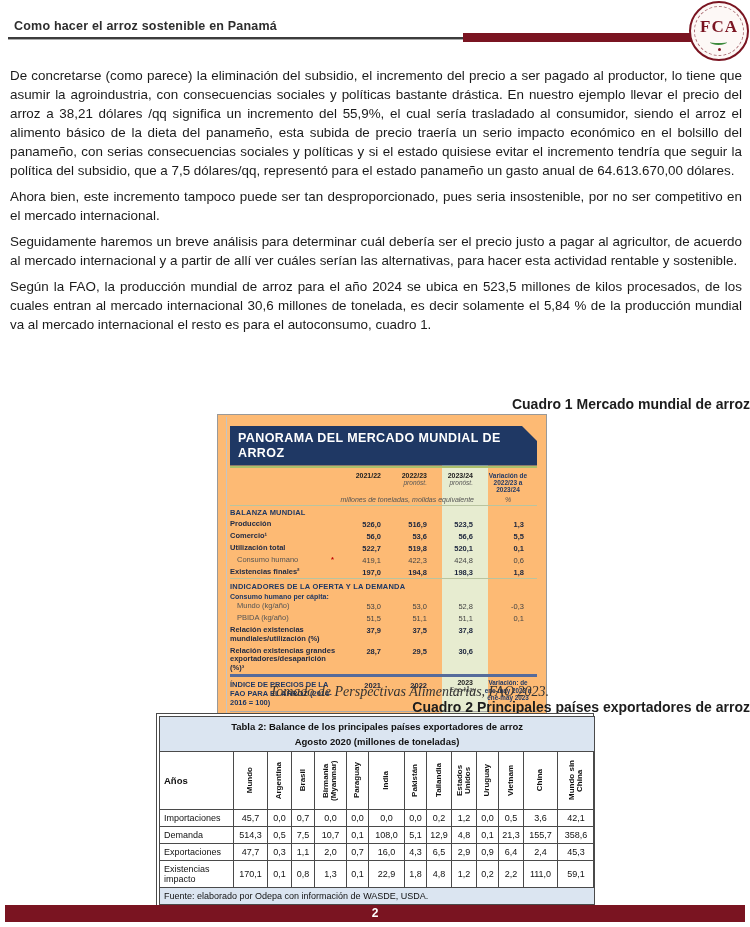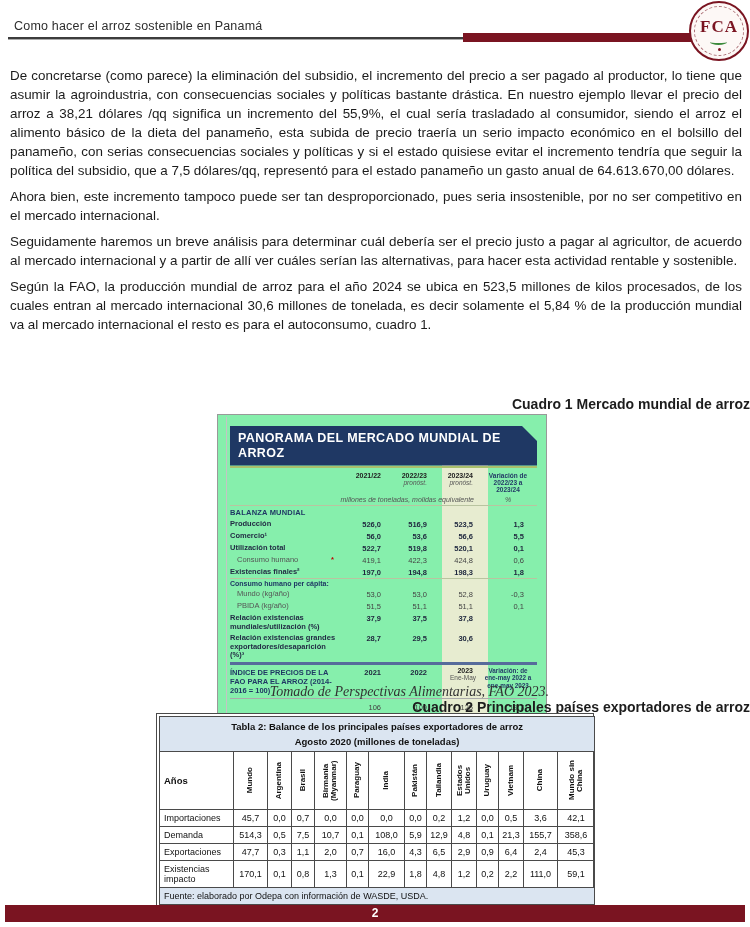--- a/index.html
+++ b/index.html
@@ -11,7 +11,7 @@
   }
 
   
-  .hdr-title { position:absolute; left:14px; top:19px; font-size:12.5px; font-weight:normal; color:#2e2e2e; letter-spacing:0.2px; }
+  .hdr-title { position:absolute; left:14px; top:19px; font-size:12.5px; font-weight:bold; color:#2e2e2e; letter-spacing:0.2px; }
   .hdr-rule  { position:absolute; left:8px; top:37px; width:456px; height:3px; background:#3c3c3c; border-bottom:1px solid #aaa; }
   .hdr-bar   { position:absolute; left:463px; top:33px; width:229px; height:9px; background:#7a1421; }
   .logo { position:absolute; right:1px; top:1px; width:60px; height:60px; border-radius:50%;

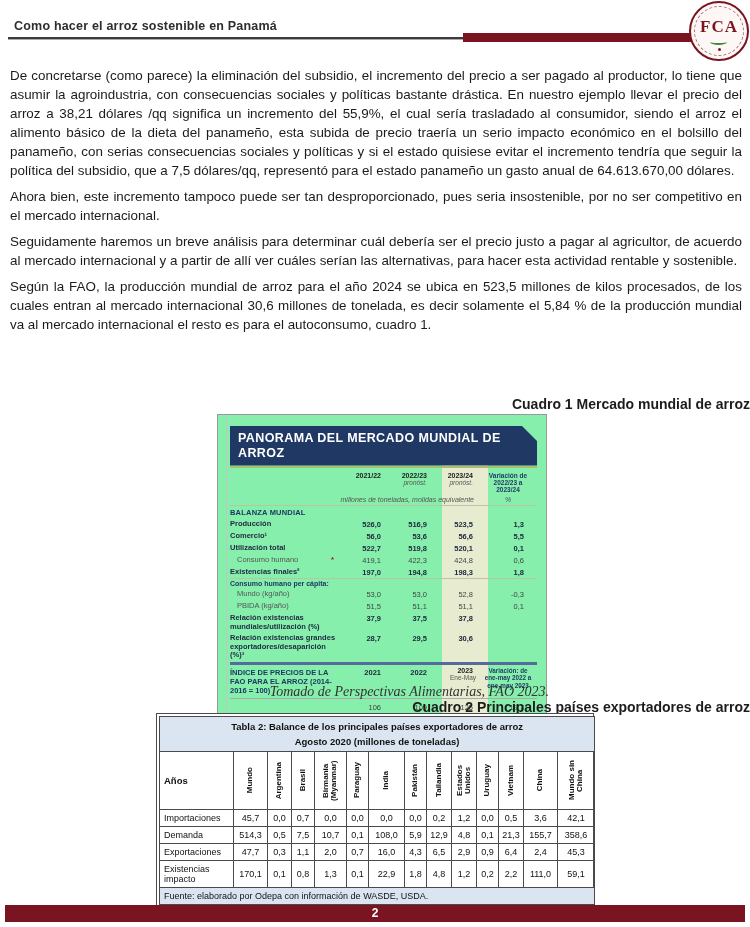--- a/index.html
+++ b/index.html
@@ -32,7 +32,7 @@
   .cap2 { top:699px; }
 
   
-  .t1 { position:absolute; left:217px; top:414px; width:330px; background:#86efac;
+  .t1 { position:absolute; left:217px; top:414px; width:330px; background:#fdba74;
         border:1px solid #999; padding:11px 9px 4px 12px; font-size:7.5px; }
   .t1::before { content:""; position:absolute; left:8px; top:2px; bottom:2px; width:1px; background:#c4c4c4; }
   .t1-band { position:absolute; left:224px; top:46px; bottom:4px; width:46px; background:#e7ecd0; }

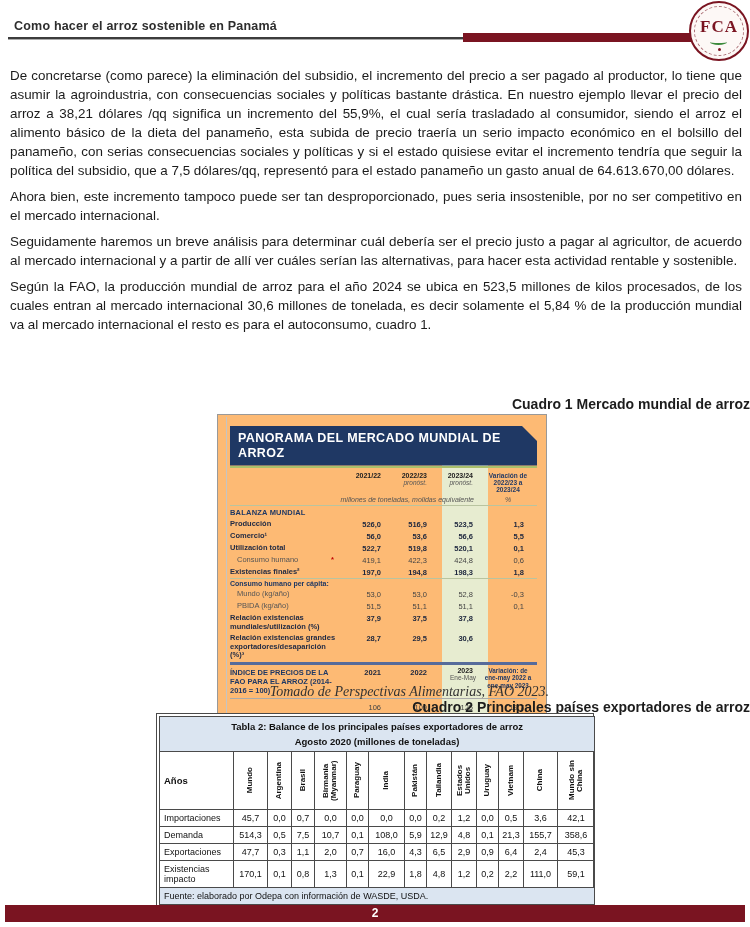--- a/index.html
+++ b/index.html
@@ -175,6 +175,9 @@
       <span class="v b vv">1,8</span>
     </div>
     <div class="r">
+      <span class="sec">INDICADORES DE LA OFERTA Y LA DEMANDA</span>
+    </div>
+    <div class="r">
       <span class="subhead">Consumo humano per cápita:</span>
     </div>
     <div class="r">

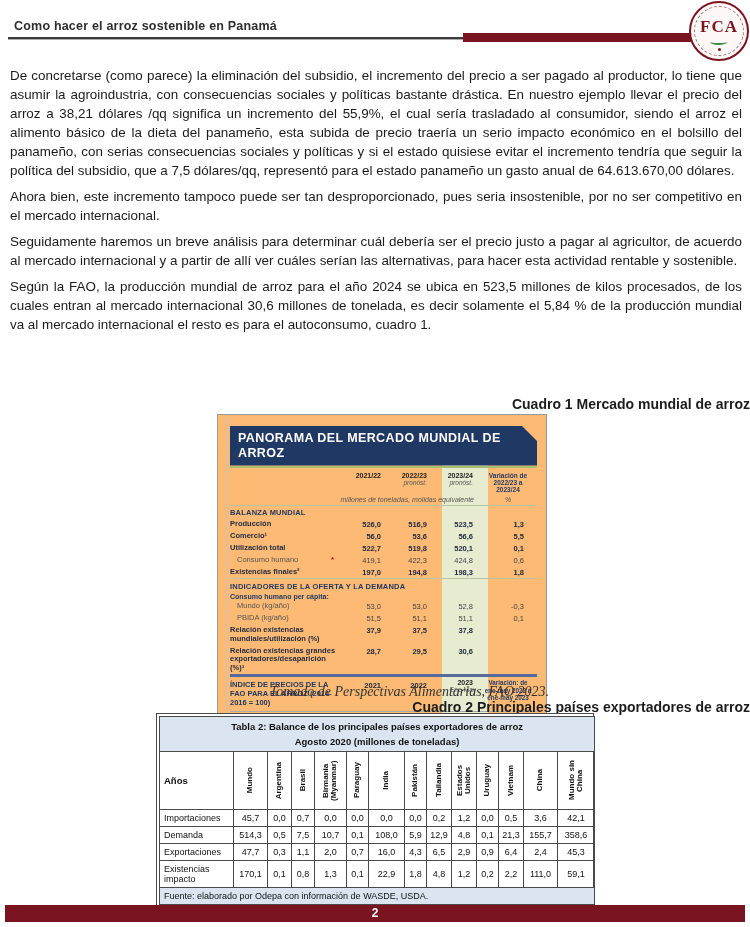--- a/index.html
+++ b/index.html
@@ -323,7 +323,7 @@
         <td class="num">10,7</td>
         <td class="num">0,1</td>
         <td class="num">108,0</td>
-        <td class="num">5,9</td>
+        <td class="num">5,1</td>
         <td class="num">12,9</td>
         <td class="num">4,8</td>
         <td class="num">0,1</td>

